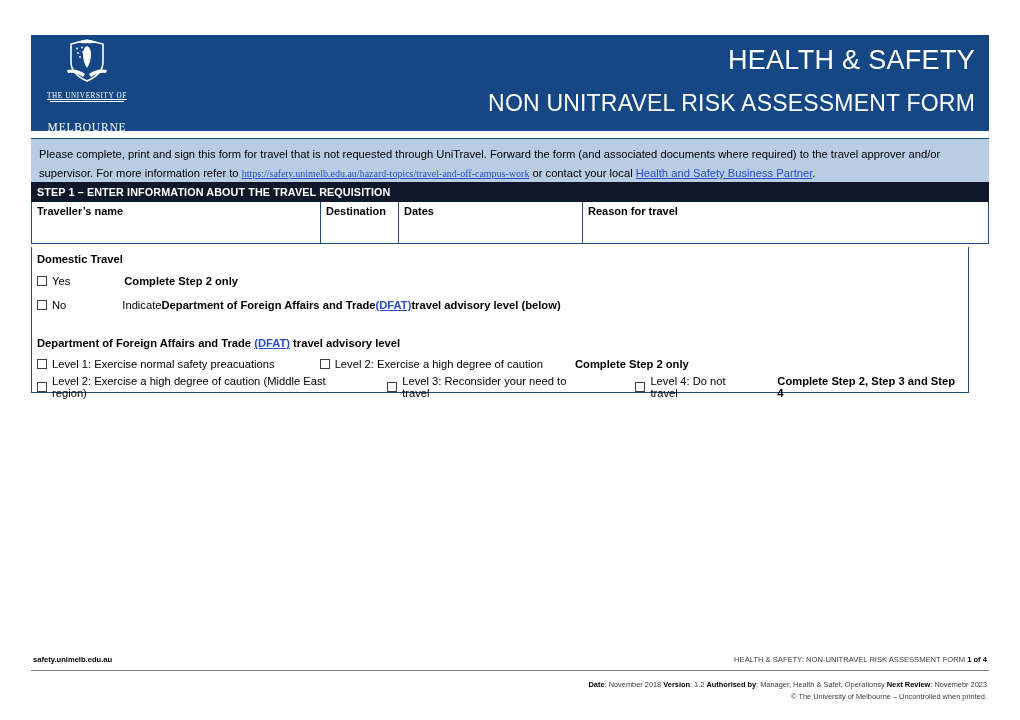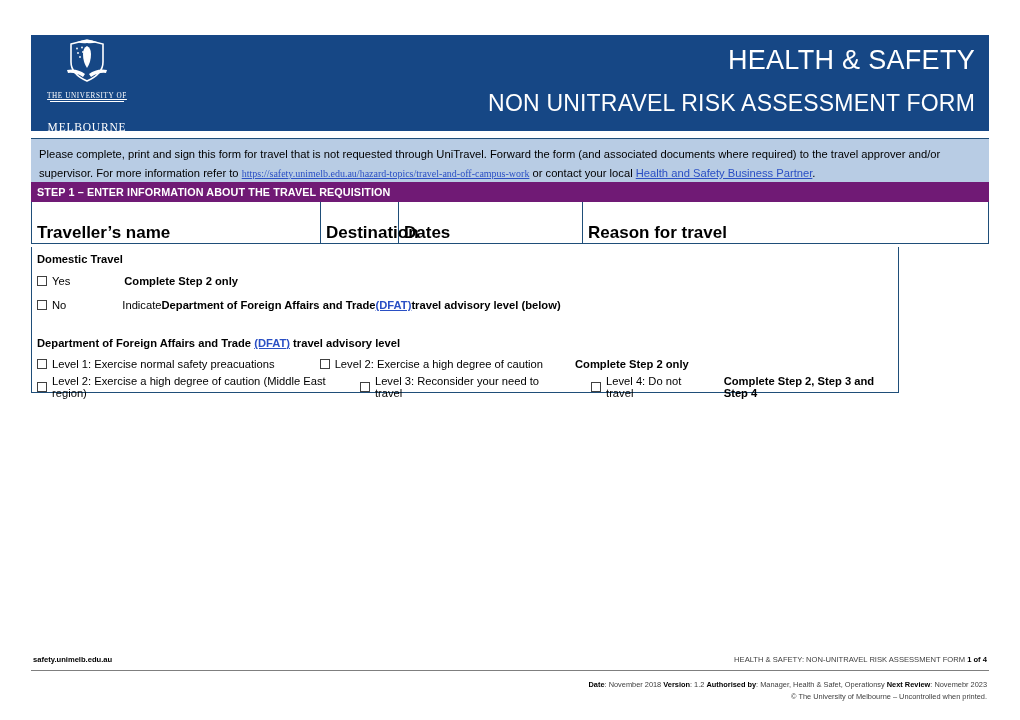--- a/index.html
+++ b/index.html
@@ -133,7 +133,7 @@
     top: 182px;
     width: 958px;
     height: 20px;
-    background: #701a75;
+    background: #0f172a;
     color: #ffffff;
     font-size: 10.8px;
     font-weight: bold;

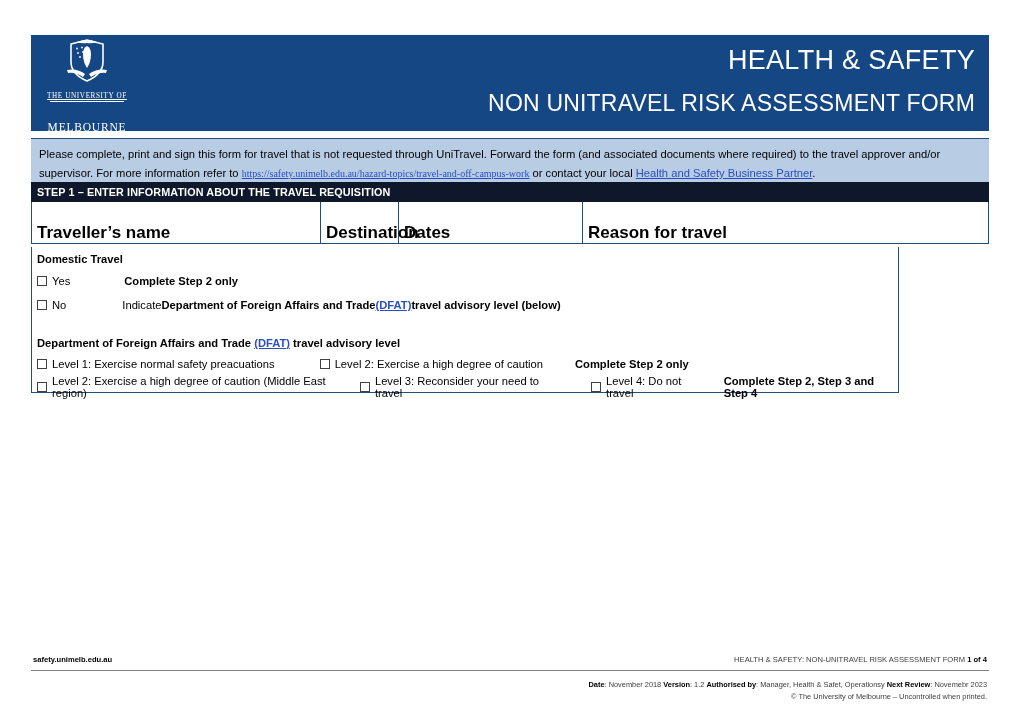--- a/index.html
+++ b/index.html
@@ -157,8 +157,8 @@
   }
   .info-cell {
     border-right: 1.5px solid #1f4e79;
-    padding: 21px 0 0 5px;
-    font-size: 17px;
+    padding: 3px 0 0 5px;
+    font-size: 11px;
     font-weight: bold;
   }
   .info-cell:last-child { border-right: none; }

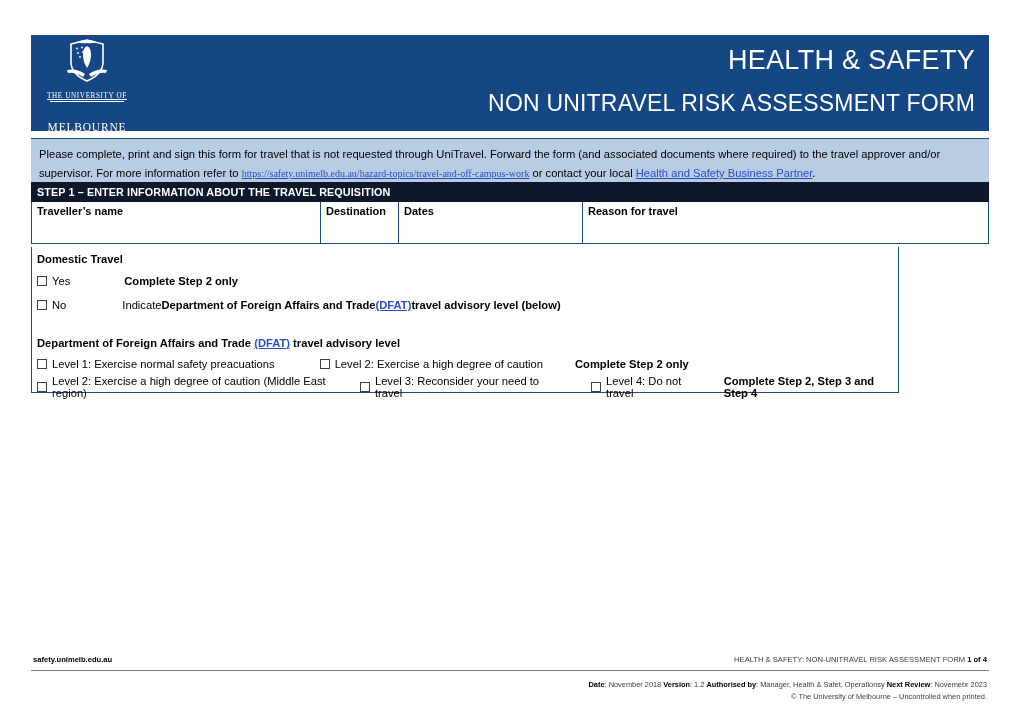--- a/index.html
+++ b/index.html
@@ -172,7 +172,7 @@
     position: absolute;
     left: 31px;
     top: 247px;
-    width: 868px;
+    width: 938px;
     height: 146px;
     border-left: 1.5px solid #1f4e79;
     border-right: 1.5px solid #1f4e79;

